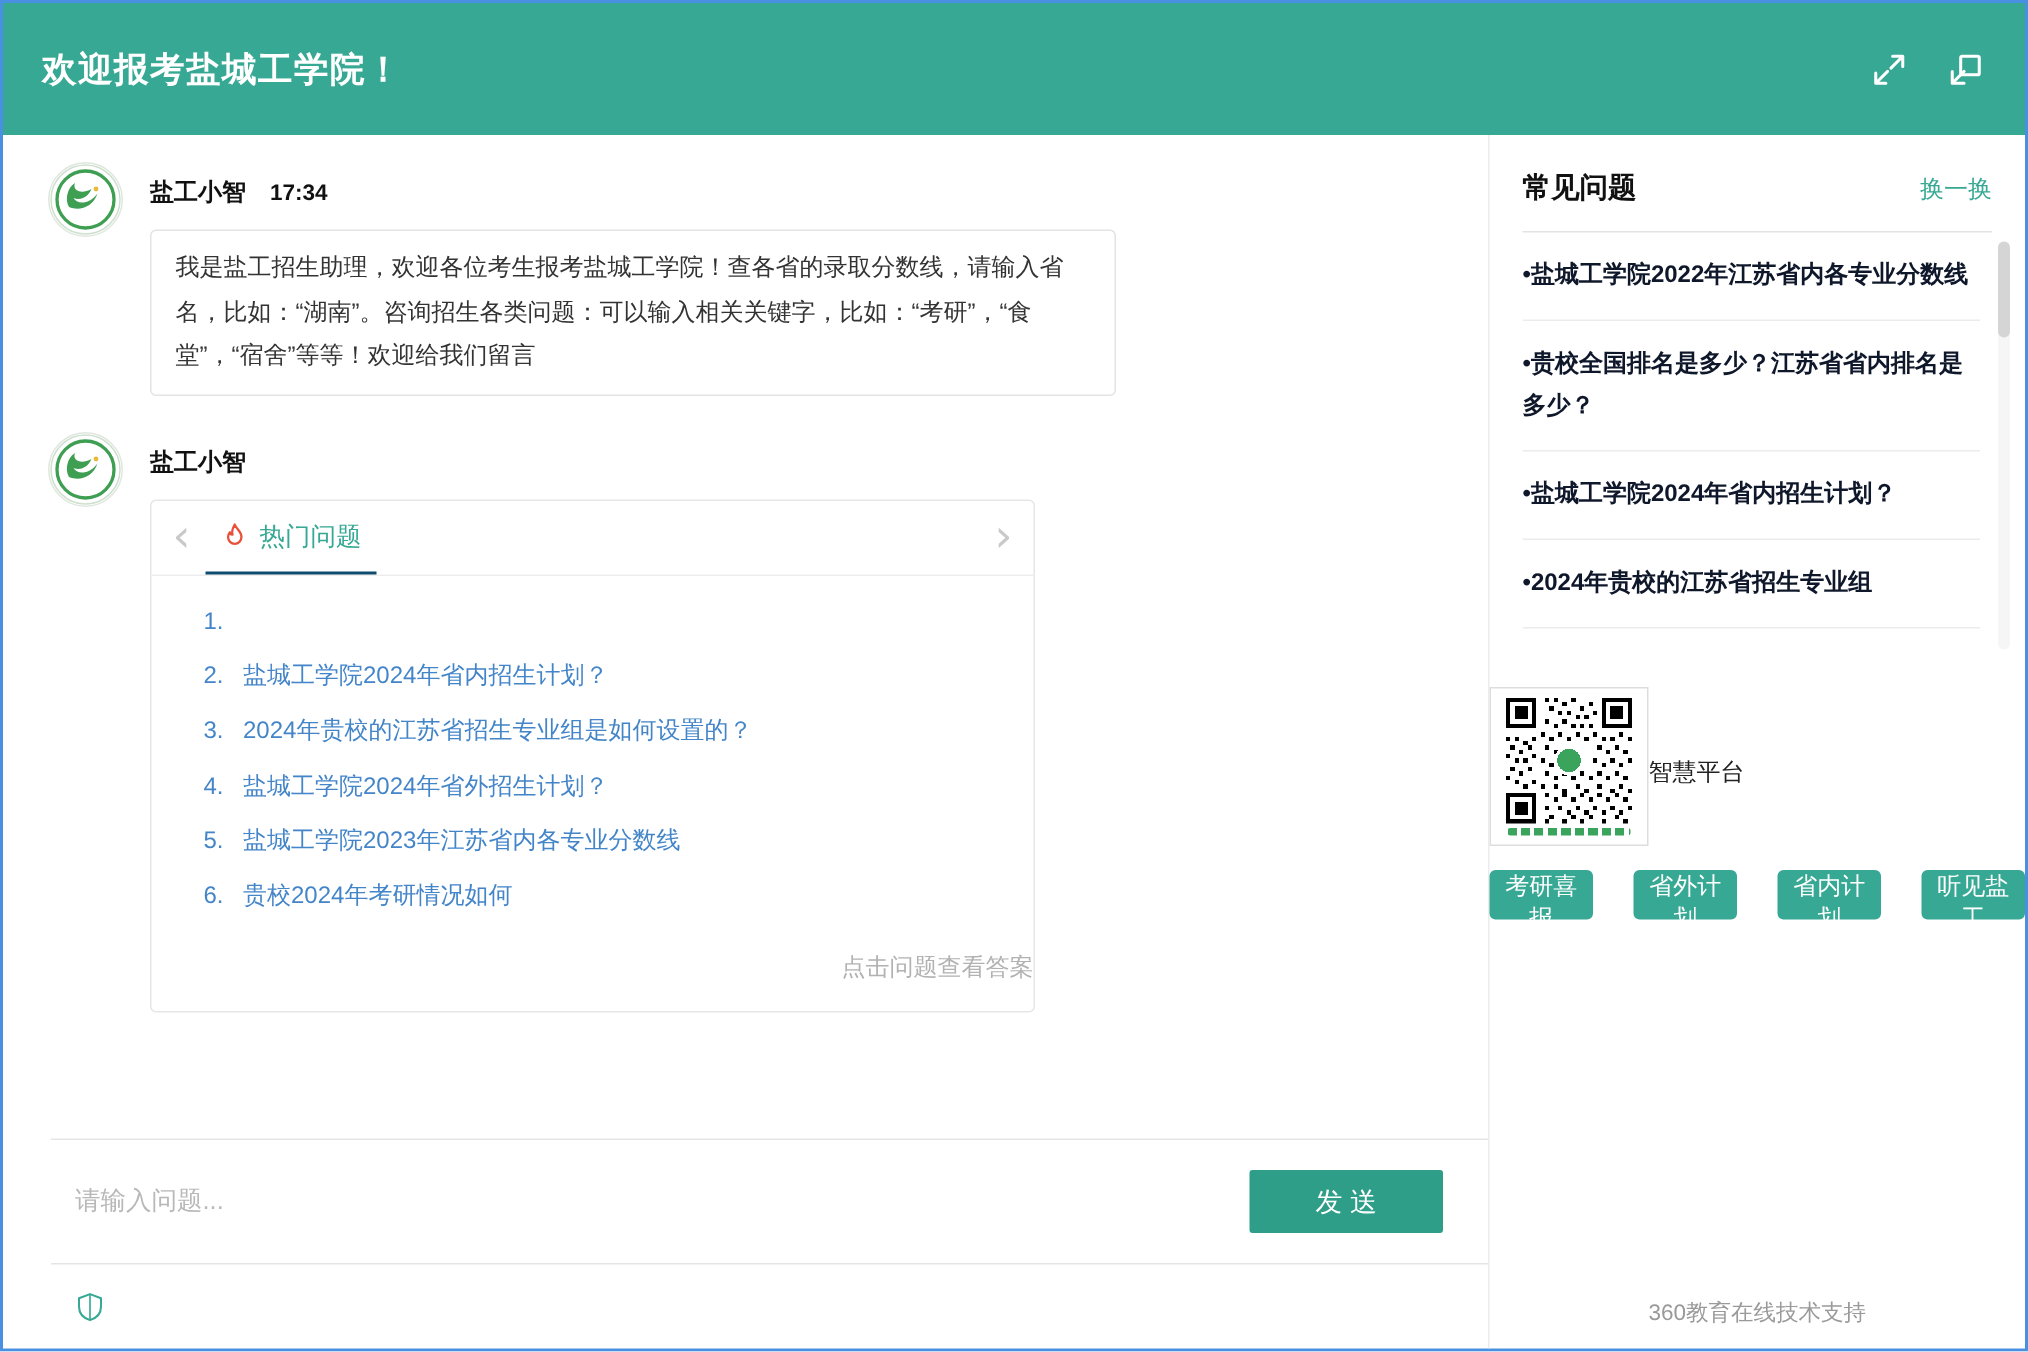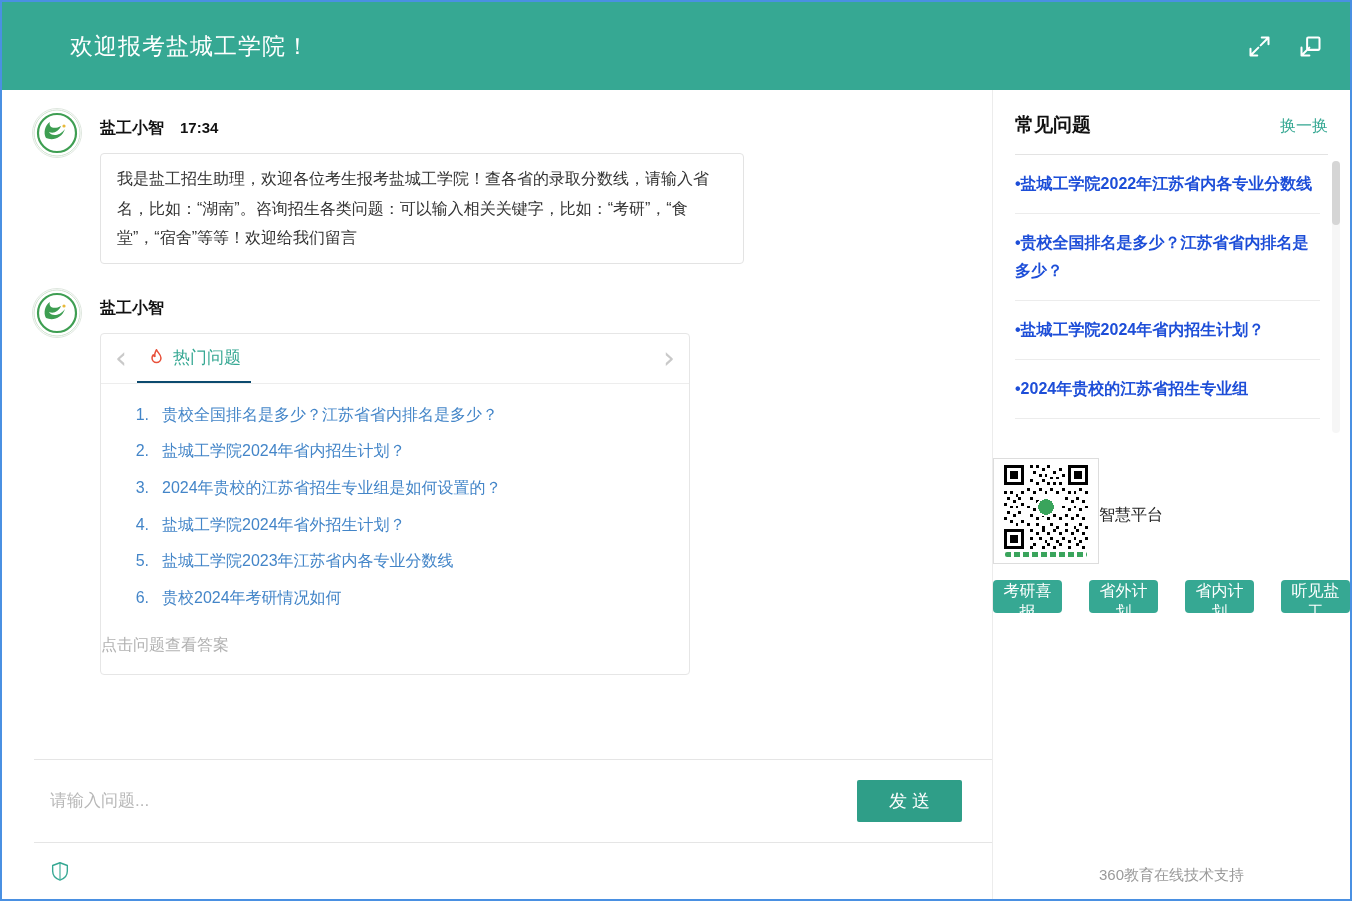--- a/index.html
+++ b/index.html
@@ -13,7 +13,7 @@
   }
   
   .header { flex:none; height:88px; background:#36a893; display:flex; align-items:center; padding:0 26px; }
-  .header-title { color:#fff; font-size:23px; font-weight:normal; letter-spacing:1px;margin-left:42px; }
+  .header-title { color:#fff; font-size:23px; font-weight:bold; letter-spacing:1px; }
   .header-icons { margin-left:auto; display:flex; align-items:center; gap:24px; }
   .hicon { cursor:pointer; display:flex; }
   

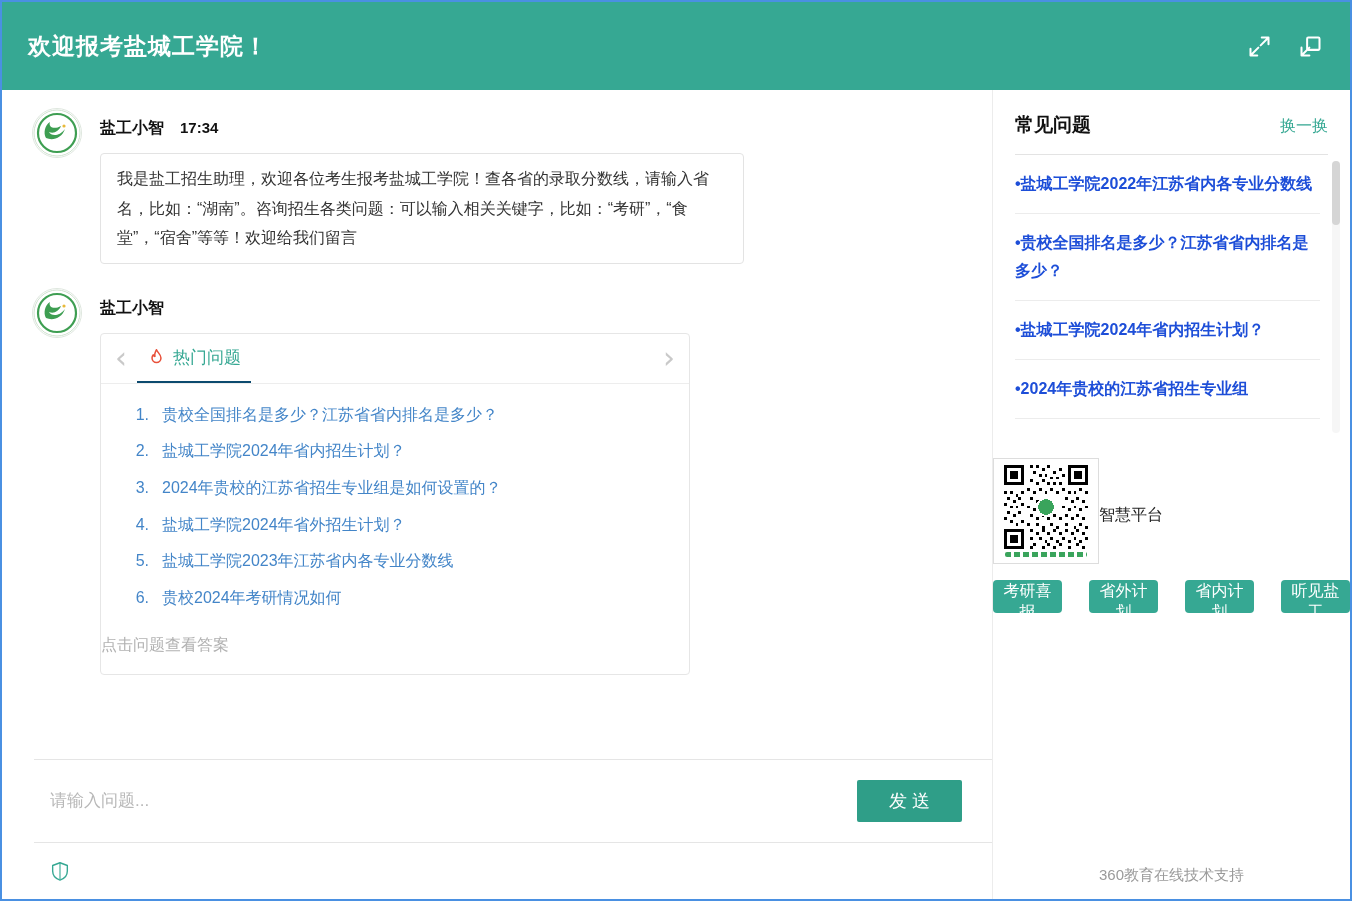--- a/index.html
+++ b/index.html
@@ -52,7 +52,7 @@
   .faq-title { font-size:19px; font-weight:bold; color:#111; }
   .faq-refresh { color:#36a893; font-size:16px; cursor:pointer; }
   .faq-list { position:relative; margin:0 10px 0 22px; padding-right:20px; height:287px; overflow:hidden; }
-  .faq-item { font-size:16px; font-weight:bold; color:#1d4ed8; line-height:1.75; padding:15px 0; border-bottom:1px solid #ececec; cursor:pointer; }
+  .faq-item { font-size:16px; font-weight:bold; color:#0f172a; line-height:1.75; padding:15px 0; border-bottom:1px solid #ececec; cursor:pointer; }
   .faq-scrollbar { position:absolute; right:0; top:6px; width:8px; height:272px; background:#f6f6f6; border-radius:4px; }
   .faq-thumb { width:8px; height:64px; background:#d5d5d5; border-radius:4px; cursor:pointer; }
   .qr-section { margin-top:16px; width:100%; display:flex; flex-direction:row; align-items:center; padding-right:76px; }

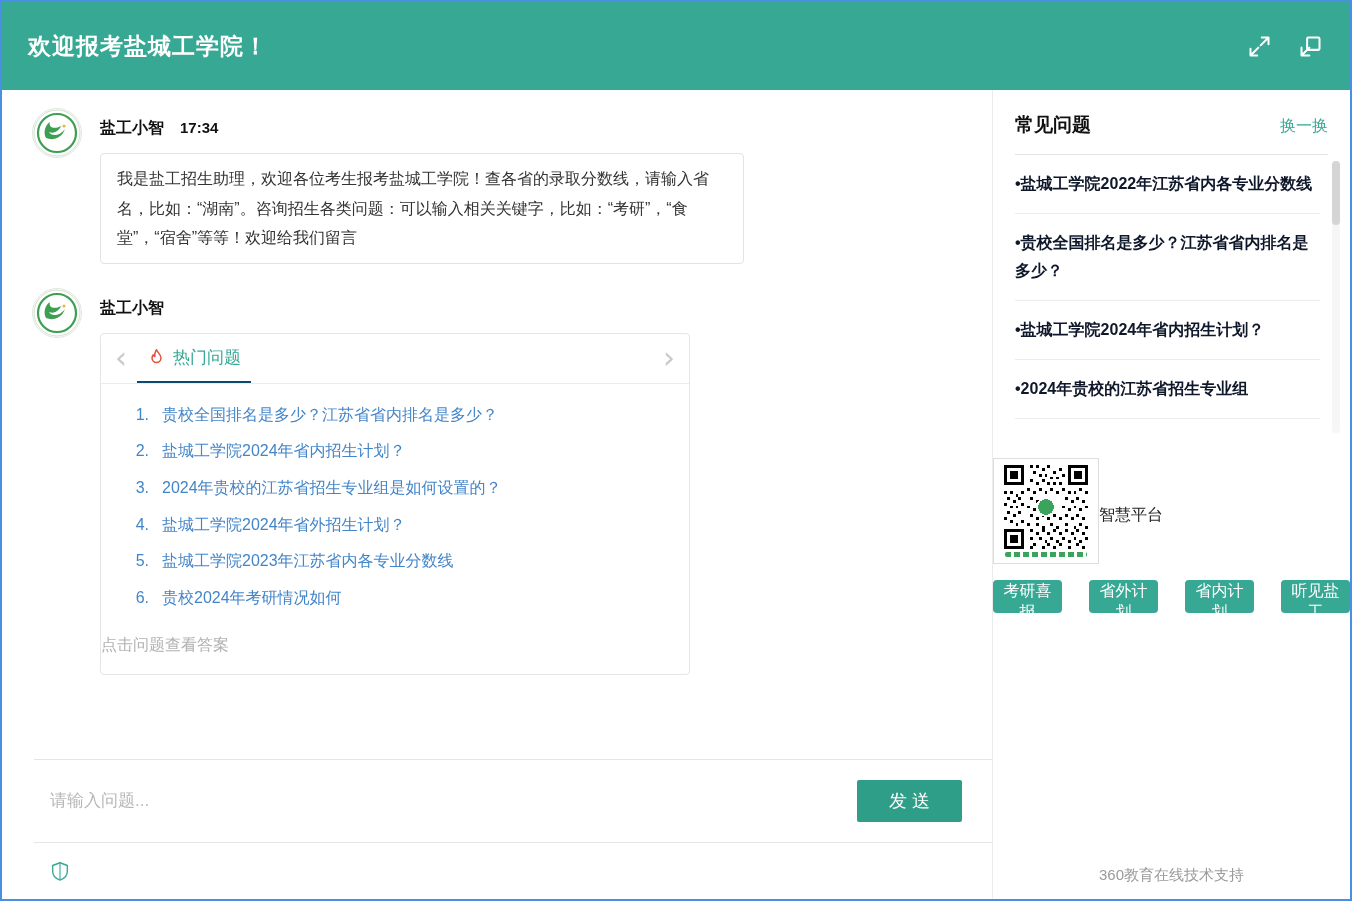--- a/index.html
+++ b/index.html
@@ -136,7 +136,6 @@
               <div class="hot-list">
                 <div class="hot-item">
                   <span class="hot-num">1.</span>
-                  <span>贵校全国排名是多少？江苏省省内排名是多少？</span>
                 </div>
                 <div class="hot-item">
                   <span class="hot-num">2.</span>

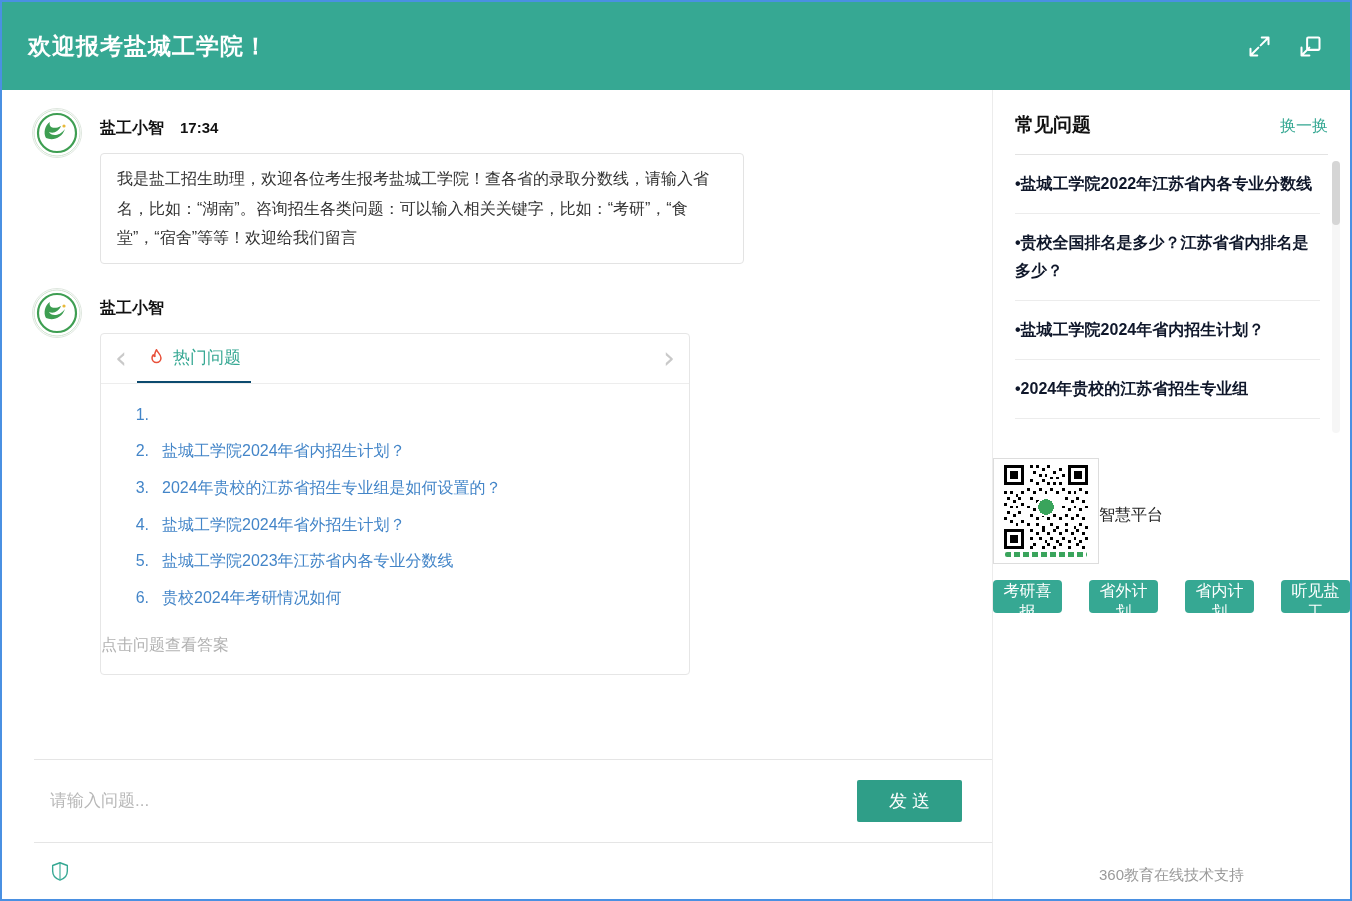--- a/index.html
+++ b/index.html
@@ -39,7 +39,7 @@
   .hot-list { padding:20px 24px 4px 24px; }
   .hot-item { display:flex; font-size:16px; color:#4385c8; margin-bottom:15px; cursor:pointer; line-height:1.35; }
   .hot-num { flex:none; width:24px; text-align:right; margin-right:13px; }
-  .hot-foot { text-align:left; color:#b2b2b2; font-size:16px; padding:8px 0 18px; }
+  .hot-foot { text-align:right; color:#b2b2b2; font-size:16px; padding:8px 0 18px; }
   
   .chat-footer { flex:none; border-top:1px solid #e5e5e5;margin-left:32px; }
   .input-row { height:82px; display:flex; align-items:center; padding:0 30px 0 14px; }

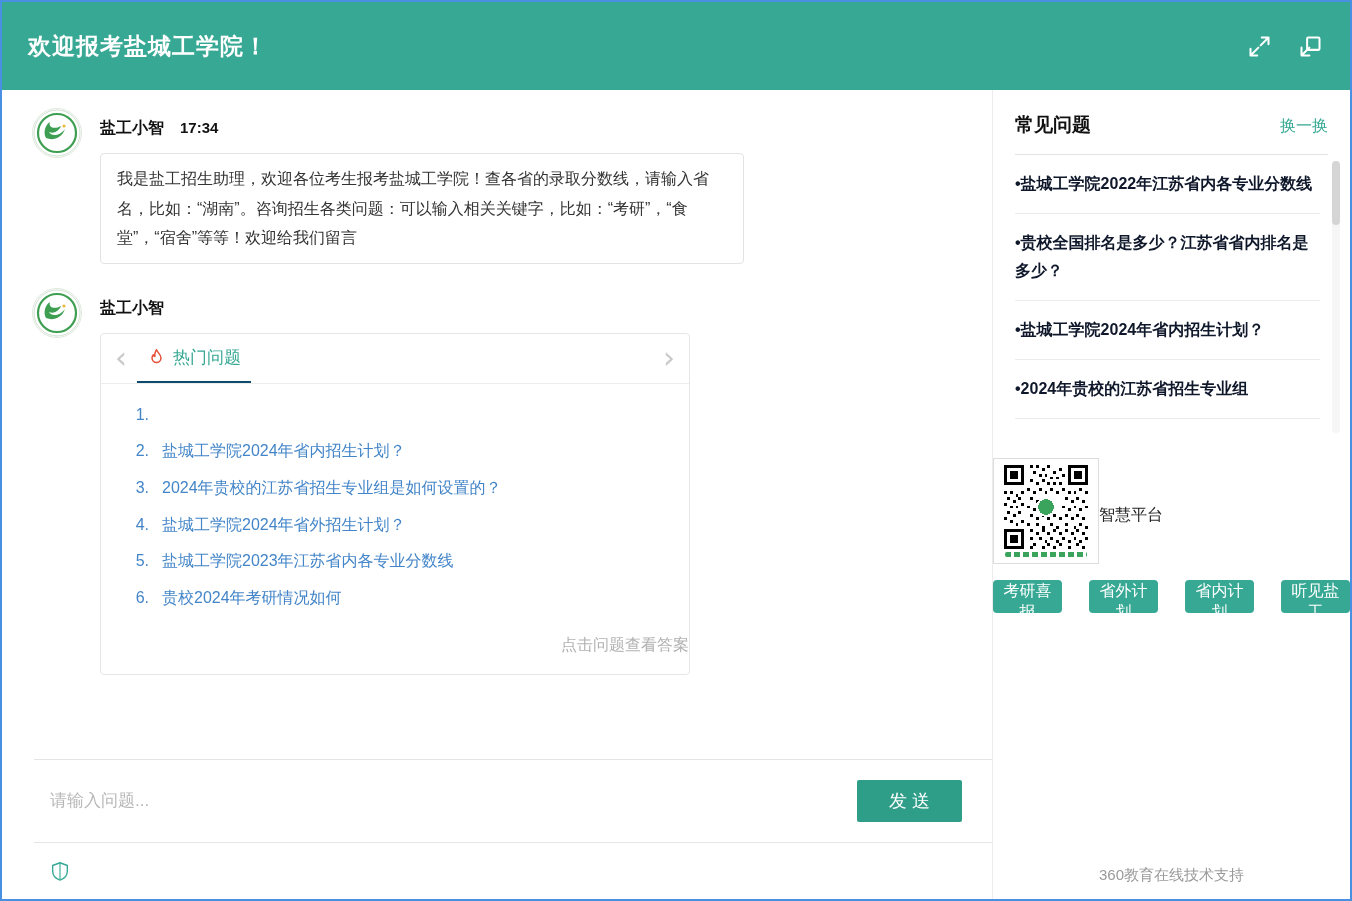--- a/index.html
+++ b/index.html
@@ -45,7 +45,7 @@
   .input-row { height:82px; display:flex; align-items:center; padding:0 30px 0 14px; }
   .question-input { flex:1; border:0; outline:none; font-size:17px; color:#333; font-family:inherit; background:transparent; }
   .question-input::placeholder { color:#b8b8b8; }
-  .send-btn { flex:none; width:105px; height:42px; background:#2f9e88; color:#fff; border:0; border-radius:2px; font-size:18px; font-family:inherit; cursor:pointer; }
+  .send-btn { flex:none; width:129px; height:42px; background:#2f9e88; color:#fff; border:0; border-radius:2px; font-size:18px; font-family:inherit; cursor:pointer; }
   .bottom-strip { border-top:1px solid #e5e5e5; height:57px; display:flex; align-items:center; padding-left:15px; }
   
   .faq-head { display:flex; align-items:baseline; justify-content:space-between; margin:0 22px 0 22px; padding:22px 0 16px; border-bottom:1px solid #e3e3e3; }

